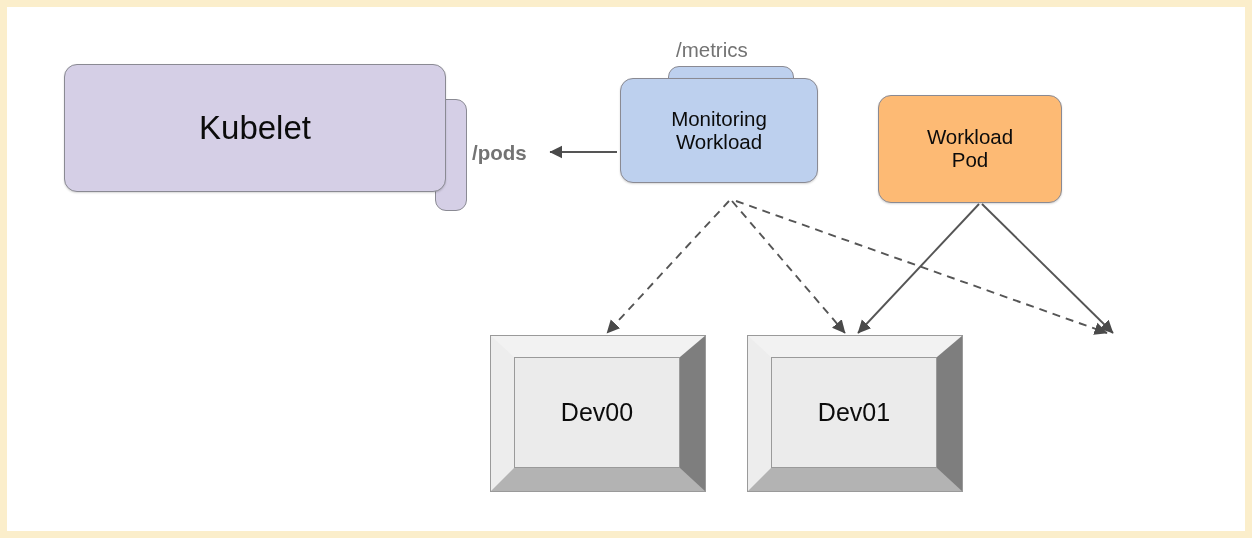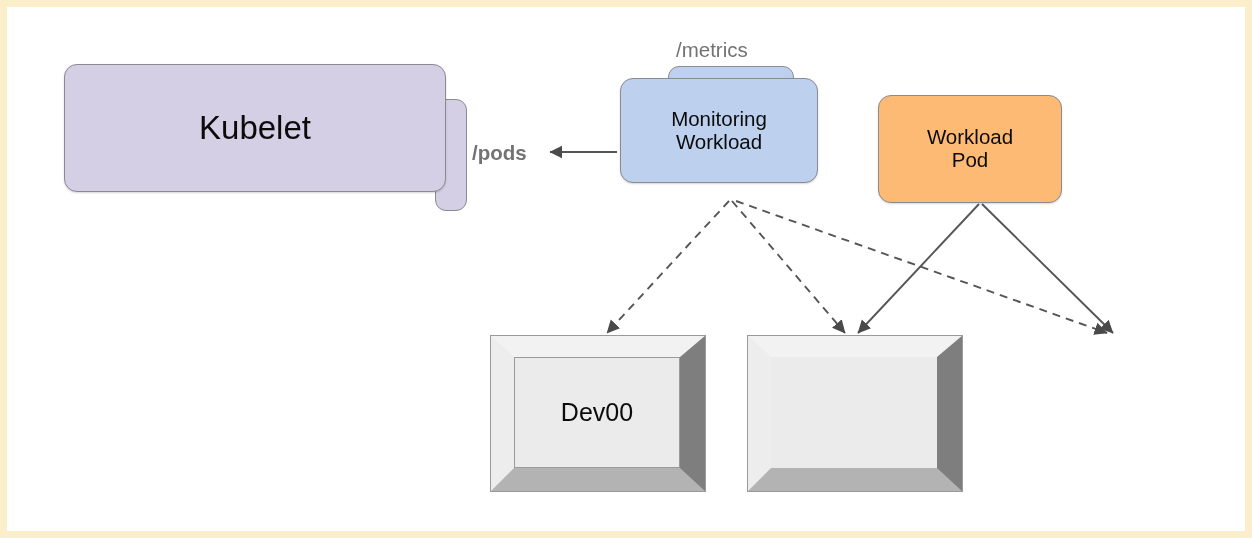--- a/index.html
+++ b/index.html
@@ -210,6 +210,9 @@
 
   <div id="dev1" class="device">
     <div class="bevel"></div>
+    <div class="face">
+      <span class="dev-label">Dev01</span>
+    </div>
   </div>
 
 

